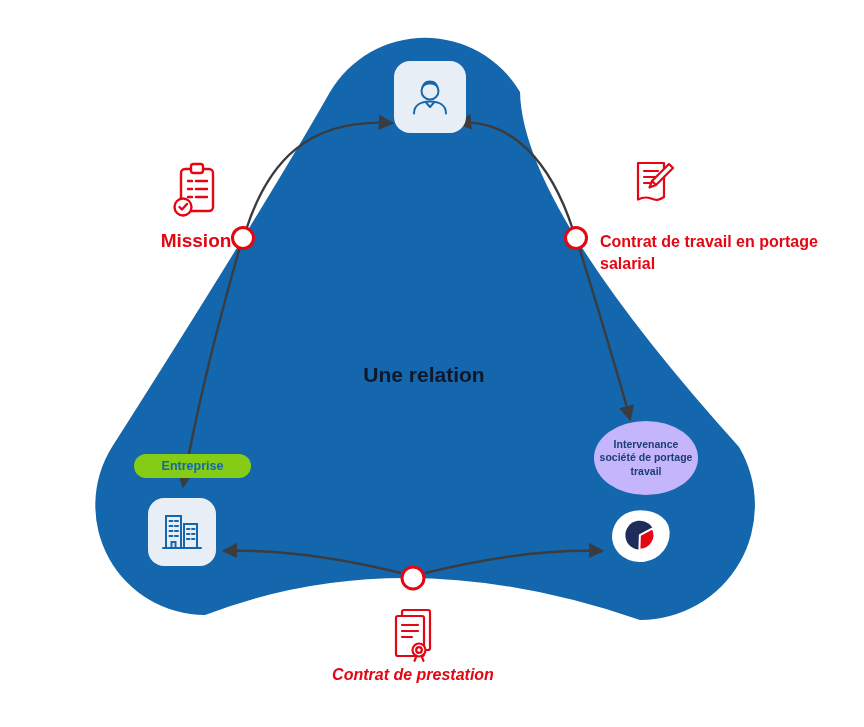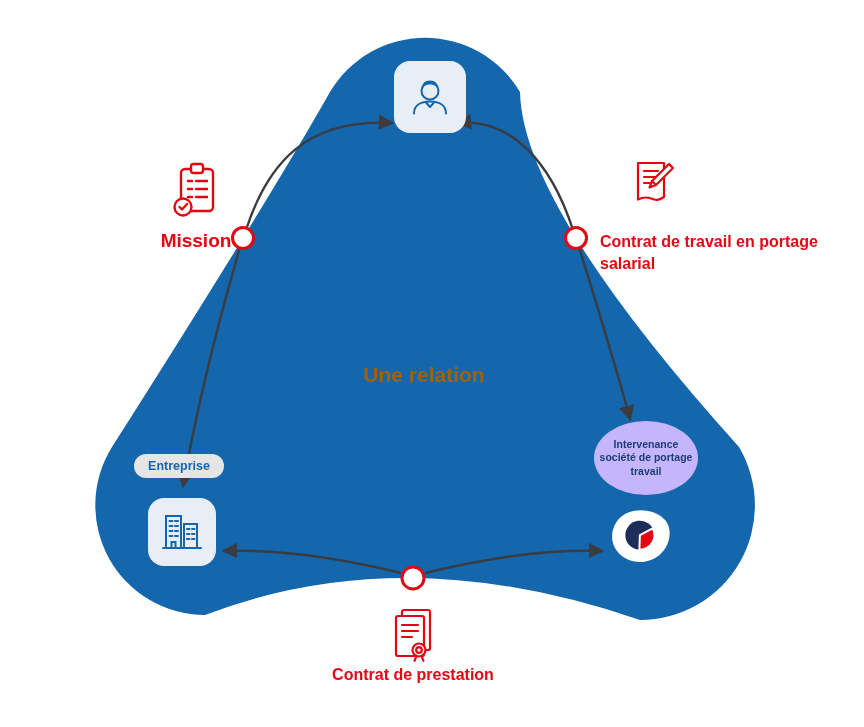--- a/index.html
+++ b/index.html
@@ -19,7 +19,7 @@
   }
   .center-title{
     position:absolute;left:292px;top:360px;width:264px;text-align:center;
-    color:#a16207;font-weight:bold;font-size:21px;line-height:1.4;
+    color:#0f172a;font-weight:bold;font-size:21px;line-height:1.4;
   }
   .pill{
     position:absolute;left:134px;top:454px;width:90px;height:24px;

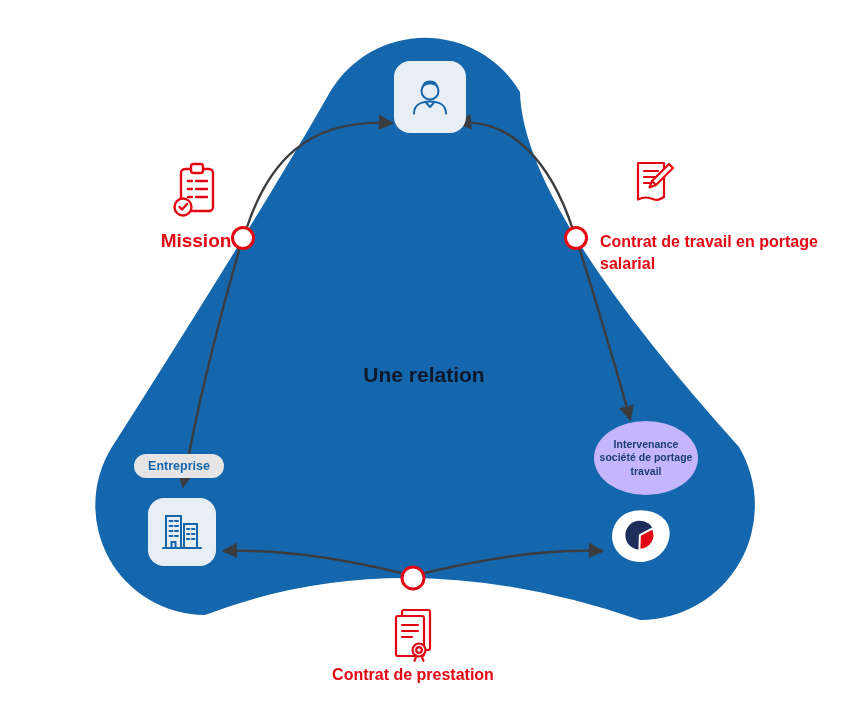--- a/index.html
+++ b/index.html
@@ -22,8 +22,8 @@
     color:#0f172a;font-weight:bold;font-size:21px;line-height:1.4;
   }
   .pill{
-    position:absolute;left:134px;top:454px;width:90px;height:24px;
-    background:#e5e5e5;border-radius:13px;text-align:center;line-height:24px;
+    position:absolute;left:134px;top:454px;width:117px;height:24px;
+    background:#84cc16;border-radius:13px;text-align:center;line-height:24px;
     color:#1566ac;font-weight:bold;font-size:12.5px;
   }
   .ellipse-label{

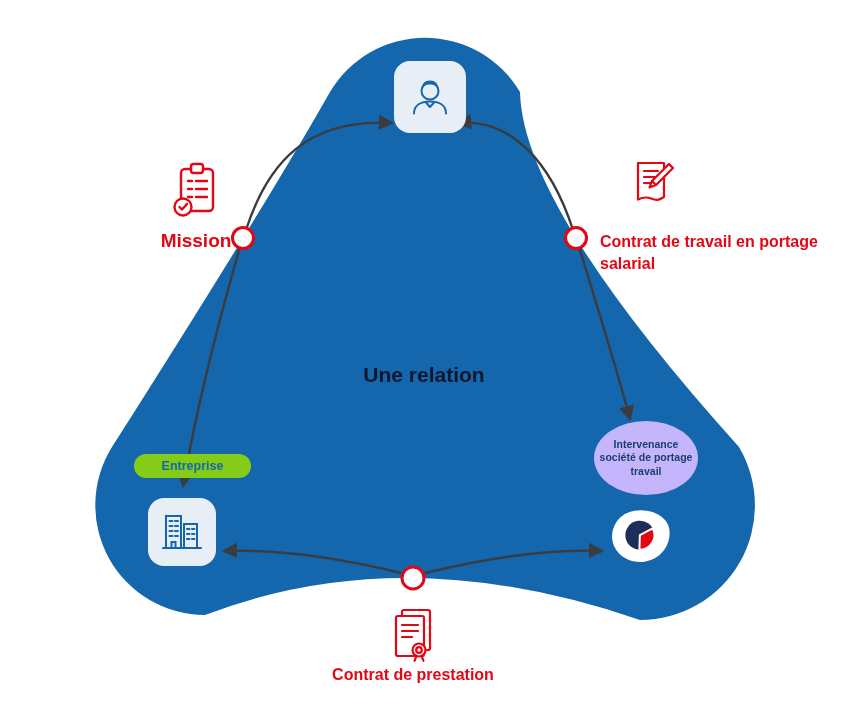--- a/index.html
+++ b/index.html
@@ -137,7 +137,7 @@
     <circle cx="33" cy="44" r="2.8"></circle>
     <path d="M30.5 49.8 l-2 5 M35.5 49.8 l2 5"></path>
   </svg>
-  <div class="red-label" style="left:308px;top:664px;width:210px;text-align:center;">
+  <div class="red-label" style="left:308px;top:664px;width:210px;text-align:center;font-style:italic;">
     <div>Contrat de prestation</div>
   </div>
 

